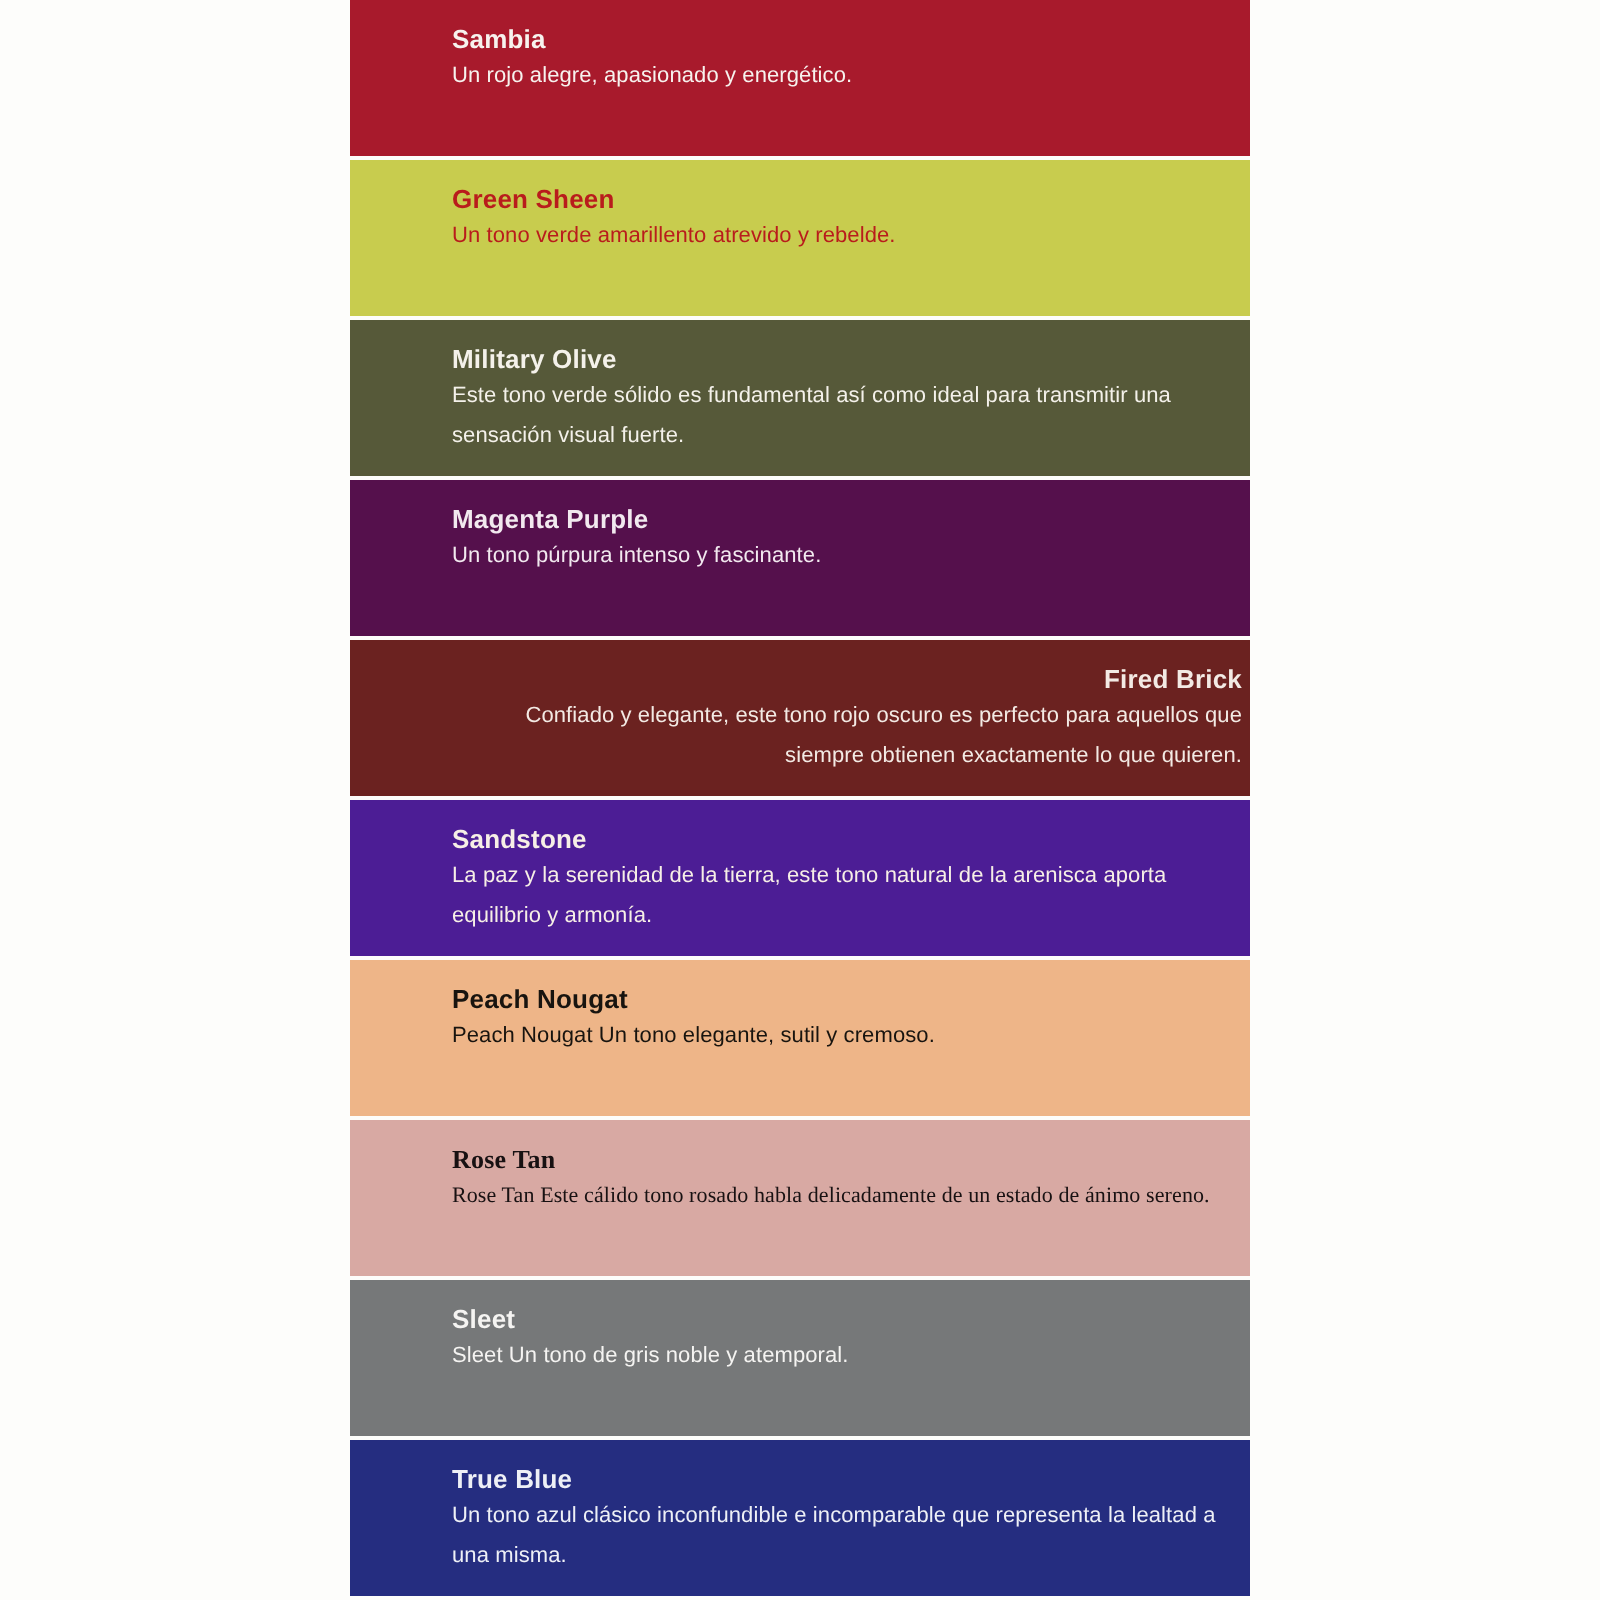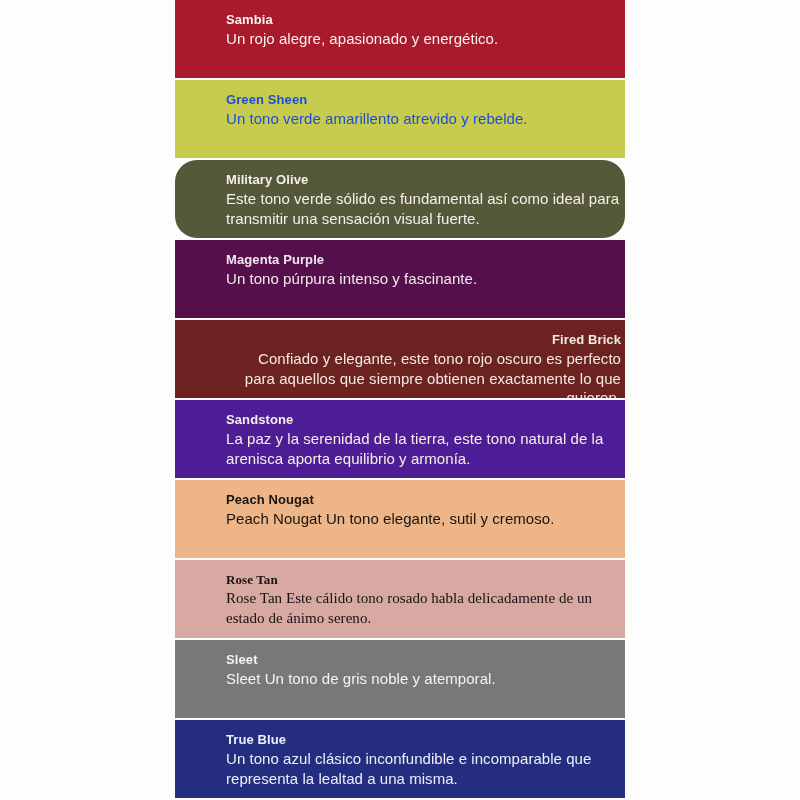--- a/index.html
+++ b/index.html
@@ -50,7 +50,7 @@
   }
 
   .swatch-desc {
-    font-size: 15px;
+    font-size: 11px;
     font-weight: normal;
     line-height: 19.5px;
     margin: 0;

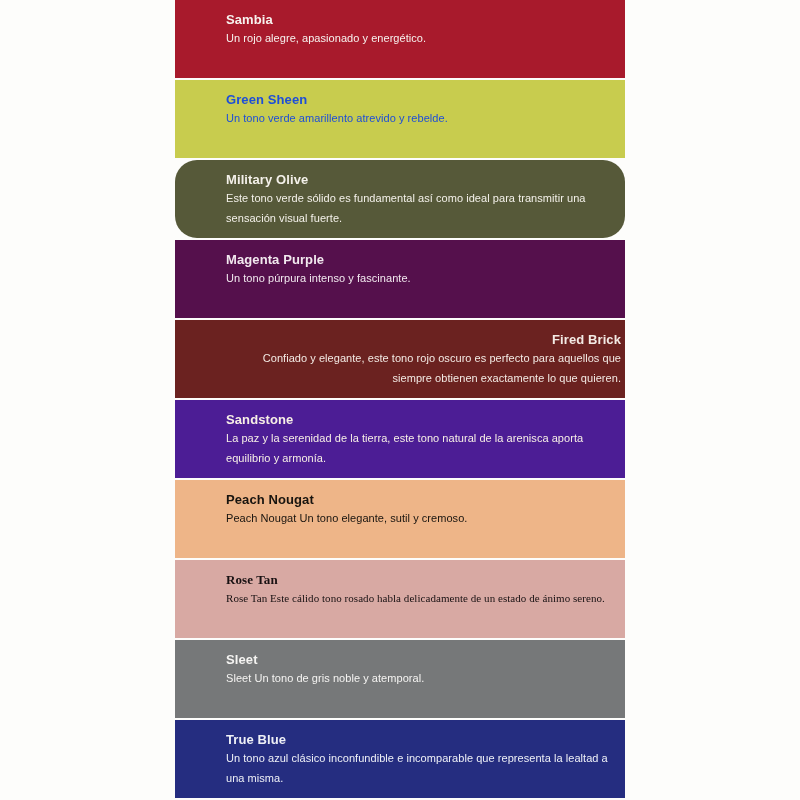--- a/index.html
+++ b/index.html
@@ -68,7 +68,7 @@
       <p class="swatch-desc">Un rojo alegre, apasionado y energético.</p>
     </div>
 
-    <div class="swatch-row" style="background-color: rgb(200, 204, 78); color: #1d4ed8;">
+    <div class="swatch-row" style="background-color: rgb(200, 204, 78); color: #b91c1c;">
       <p class="swatch-name">Green Sheen</p>
       <p class="swatch-desc">Un tono verde amarillento atrevido y rebelde.</p>
     </div>

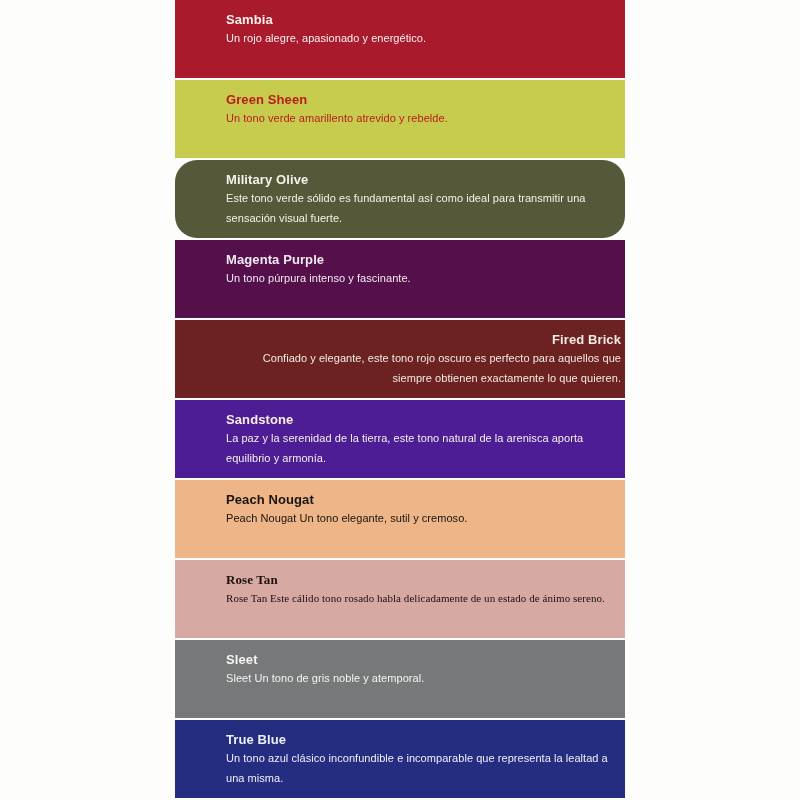--- a/index.html
+++ b/index.html
@@ -73,7 +73,7 @@
       <p class="swatch-desc">Un tono verde amarillento atrevido y rebelde.</p>
     </div>
 
-    <div class="swatch-row" style="background-color: rgb(86, 89, 57); color: rgb(244, 241, 234); border-radius: 22px;">
+    <div class="swatch-row" style="background-color: rgb(86, 89, 57); color: rgb(244, 241, 234);">
       <p class="swatch-name">Military Olive</p>
       <p class="swatch-desc">Este tono verde sólido es fundamental así como ideal para transmitir una sensación visual fuerte.</p>
     </div>

